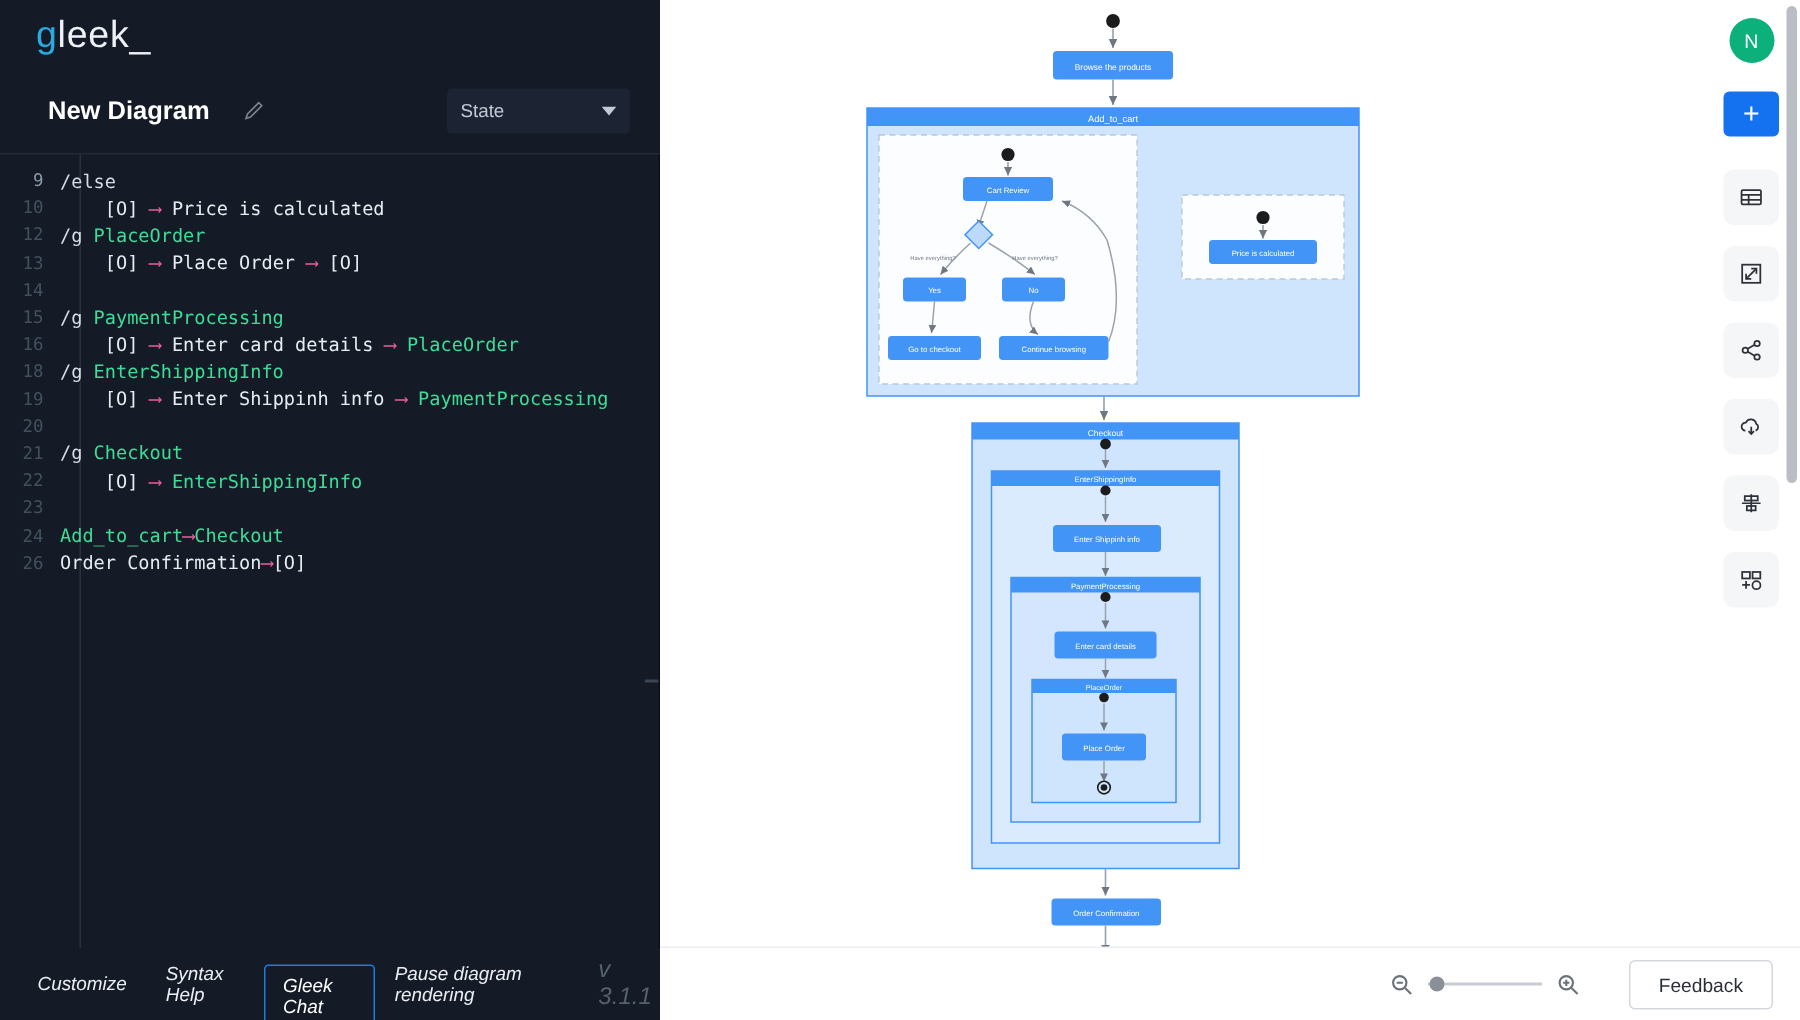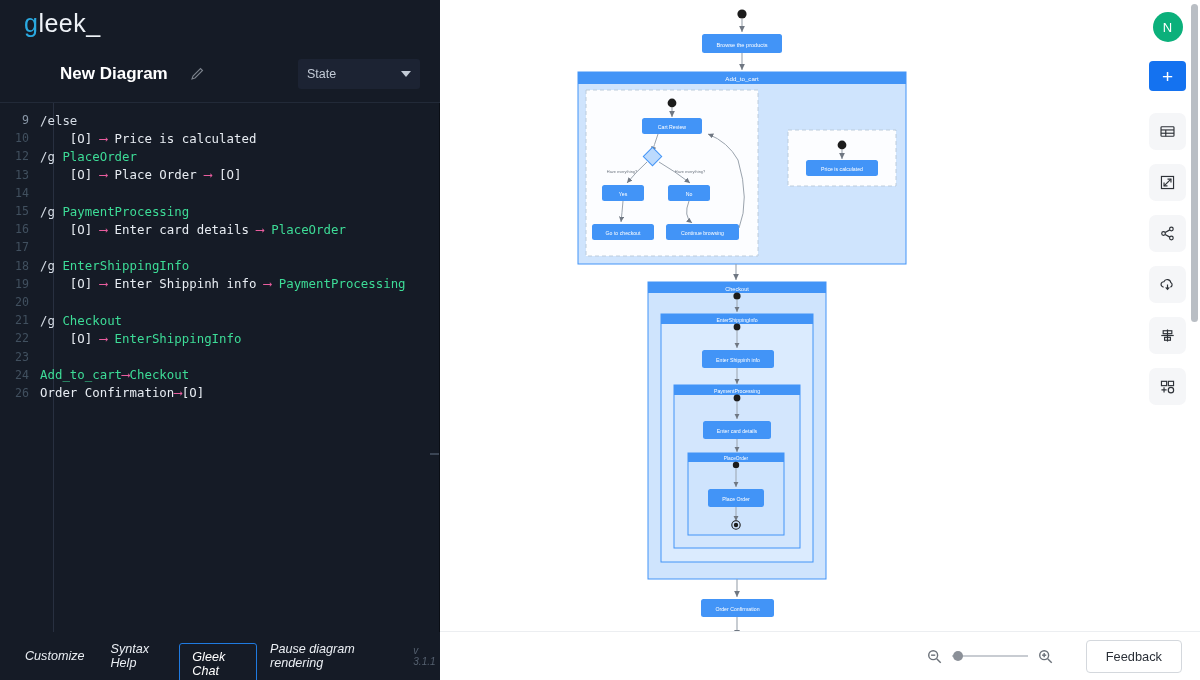--- a/index.html
+++ b/index.html
@@ -27,7 +27,7 @@
 
   #title-row {
     height: 56px; display: flex; align-items: center;
-    padding: 0 20px 0 60px; gap: 22px;
+    padding: 0 20px 0 32px; gap: 22px;
   }
   #doc-title { color: #ffffff; font-size: 17px; font-weight: 700; }
   #edit-icon { width: 16px; height: 16px; opacity: .55; }

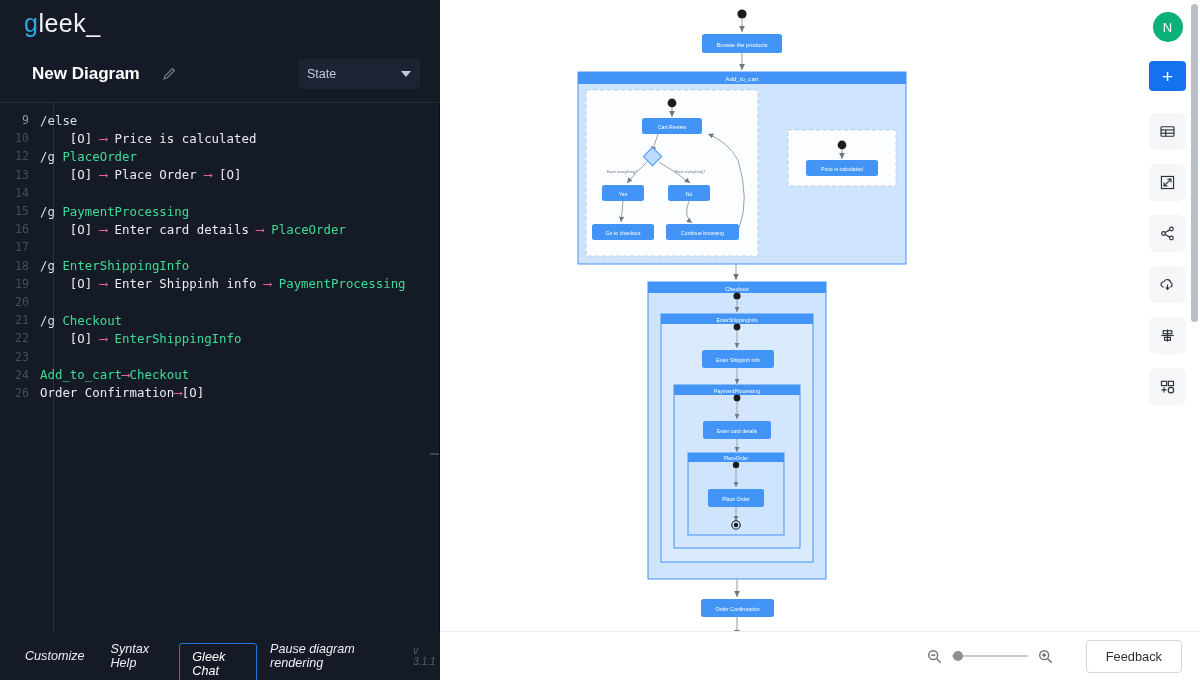--- a/index.html
+++ b/index.html
@@ -192,7 +192,6 @@
           <div class="code-line"><span class="gutter">14</span><span class="code-text"></span></div>
           <div class="code-line"><span class="gutter">15</span><span class="code-text"><span class="kw">/g </span><span class="id">PaymentProcessing</span></span></div>
           <div class="code-line"><span class="gutter">16</span><span class="code-text"><span class="plain">    [O] </span><span class="arrow">⟶</span><span class="plain"> Enter card details </span><span class="arrow">⟶</span><span class="id"> PlaceOrder</span></span></div>
-          <div class="code-line"><span class="gutter">17</span><span class="code-text"></span></div>
           <div class="code-line"><span class="gutter">18</span><span class="code-text"><span class="kw">/g </span><span class="id">EnterShippingInfo</span></span></div>
           <div class="code-line"><span class="gutter">19</span><span class="code-text"><span class="plain">    [O] </span><span class="arrow">⟶</span><span class="plain"> Enter Shippinh info </span><span class="arrow">⟶</span><span class="id"> PaymentProcessing</span></span></div>
           <div class="code-line"><span class="gutter">20</span><span class="code-text"></span></div>

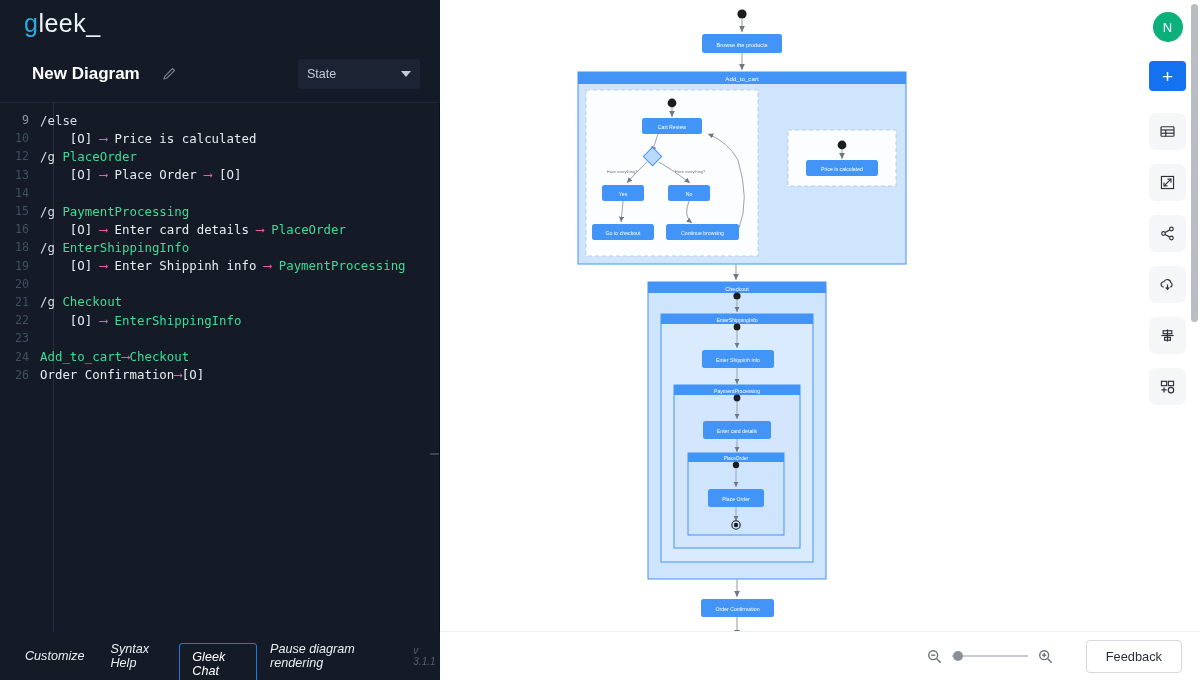--- a/index.html
+++ b/index.html
@@ -86,7 +86,7 @@
     border: 1px solid transparent; border-radius: 3px;
   }
   .bb-item.active { border-color: #1f7ae0; color: #ffffff; margin-top: 16px; }
-  .bb-version { color: #55606f; font-size: 10px; padding-left: 14px; }
+  .bb-version { color: #55606f; font-size: 16px; padding-left: 14px; }
 
   
   #right-panel {

